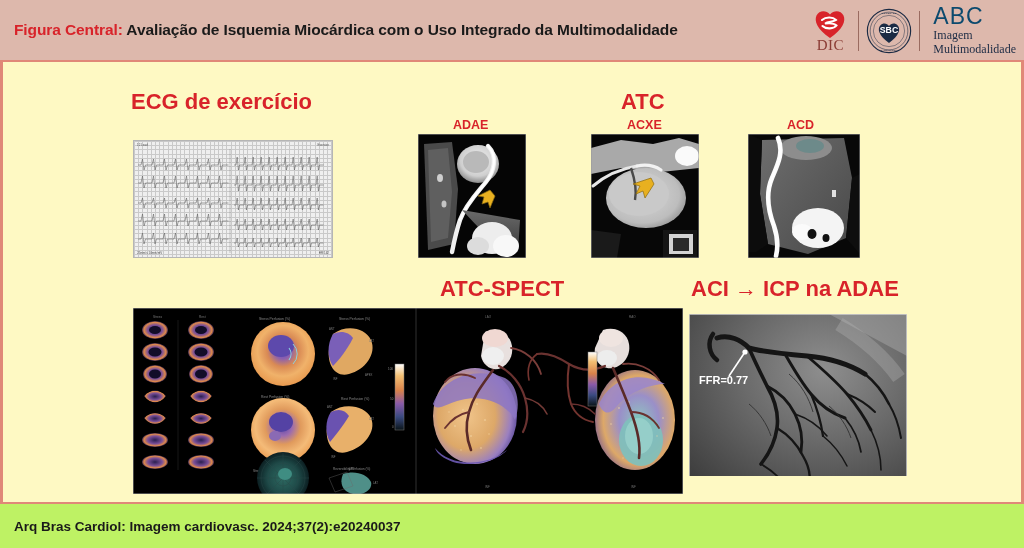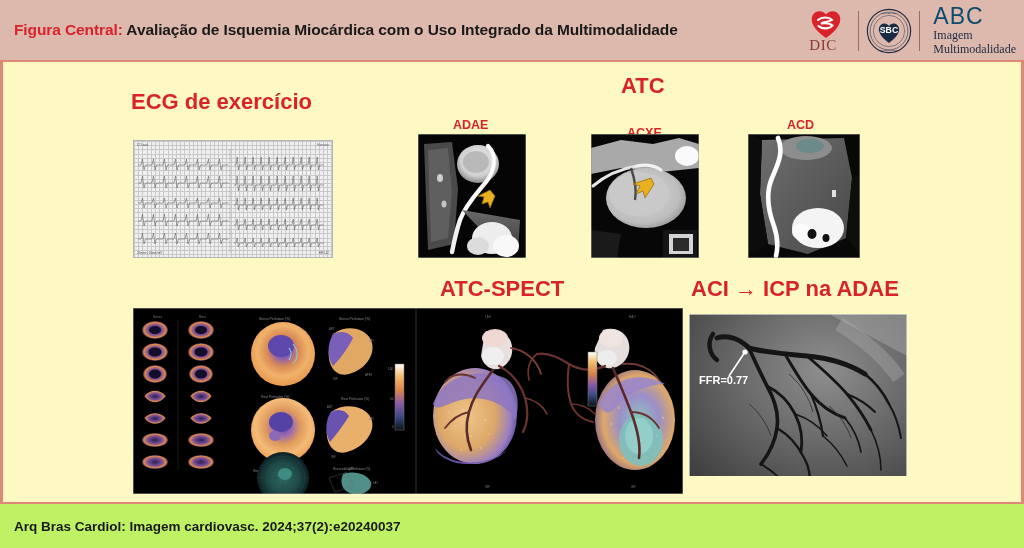--- a/index.html
+++ b/index.html
@@ -38,7 +38,7 @@
     height: 50px;
     display: flex; align-items: center; gap: 7px;
   }
-  .logo-dic { display: flex; flex-direction: column; align-items: flex-start; width: 42px; }
+  .logo-dic { display: flex; flex-direction: column; align-items: center; width: 42px; }
   .logo-dic-text {
     font-family: "Liberation Serif", serif;
     font-size: 15px; color: #8a3b33; letter-spacing: 0.5px;

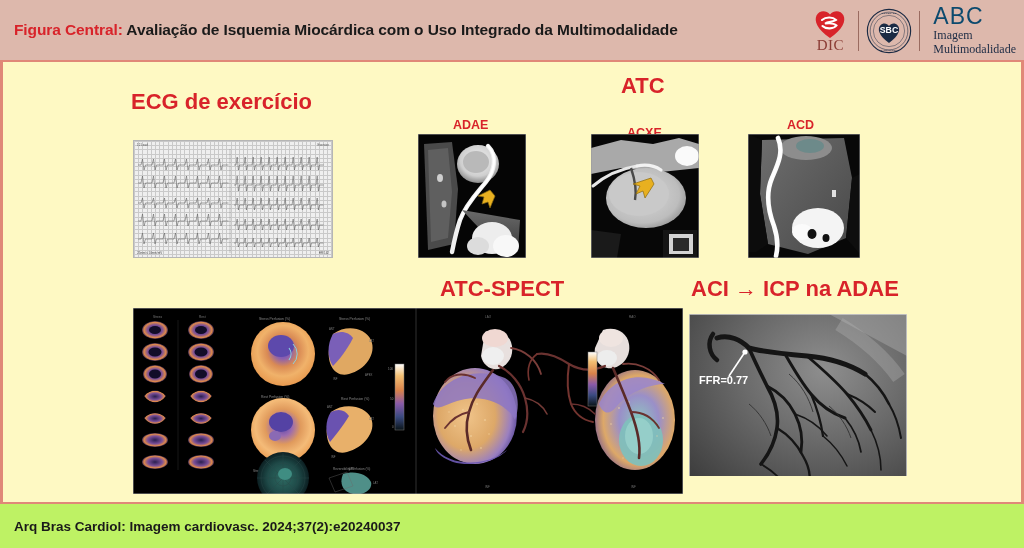--- a/index.html
+++ b/index.html
@@ -158,7 +158,7 @@
 
     <div class="heading h-big" style="left:128px; top:27px;">ECG de exercício</div>
     <div class="heading h-small" style="left:450px; top:56px;text-align:right;">ADAE</div>
-    <div class="heading h-big" style="left:618px; top:11px;">ATC</div>
+    <div class="heading h-big" style="left:618px; top:27px;">ATC</div>
     <div class="heading h-small" style="left:624px; top:64px;">ACXE</div>
     <div class="heading h-small" style="left:784px; top:56px;">ACD</div>
 

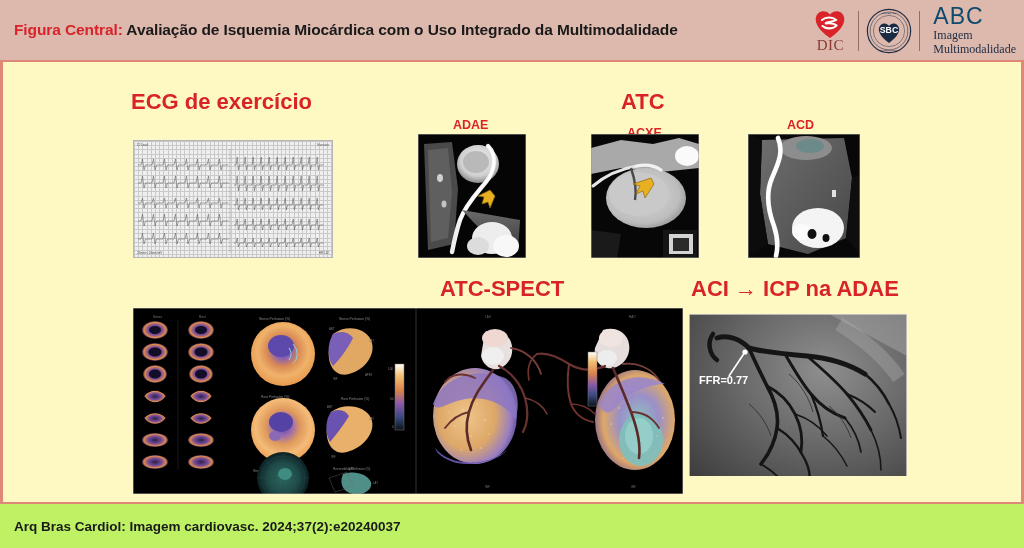--- a/index.html
+++ b/index.html
@@ -159,7 +159,7 @@
     <div class="heading h-big" style="left:128px; top:27px;">ECG de exercício</div>
     <div class="heading h-small" style="left:450px; top:56px;text-align:right;">ADAE</div>
     <div class="heading h-big" style="left:618px; top:27px;">ATC</div>
-    <div class="heading h-small" style="left:624px; top:64px;">ACXE</div>
+    <div class="heading h-small" style="left:624px; top:56px;">ACXE</div>
     <div class="heading h-small" style="left:784px; top:56px;">ACD</div>
 
     <div class="panel ecg" style="left:130px; top:78px; width:200px; height:118px;">

